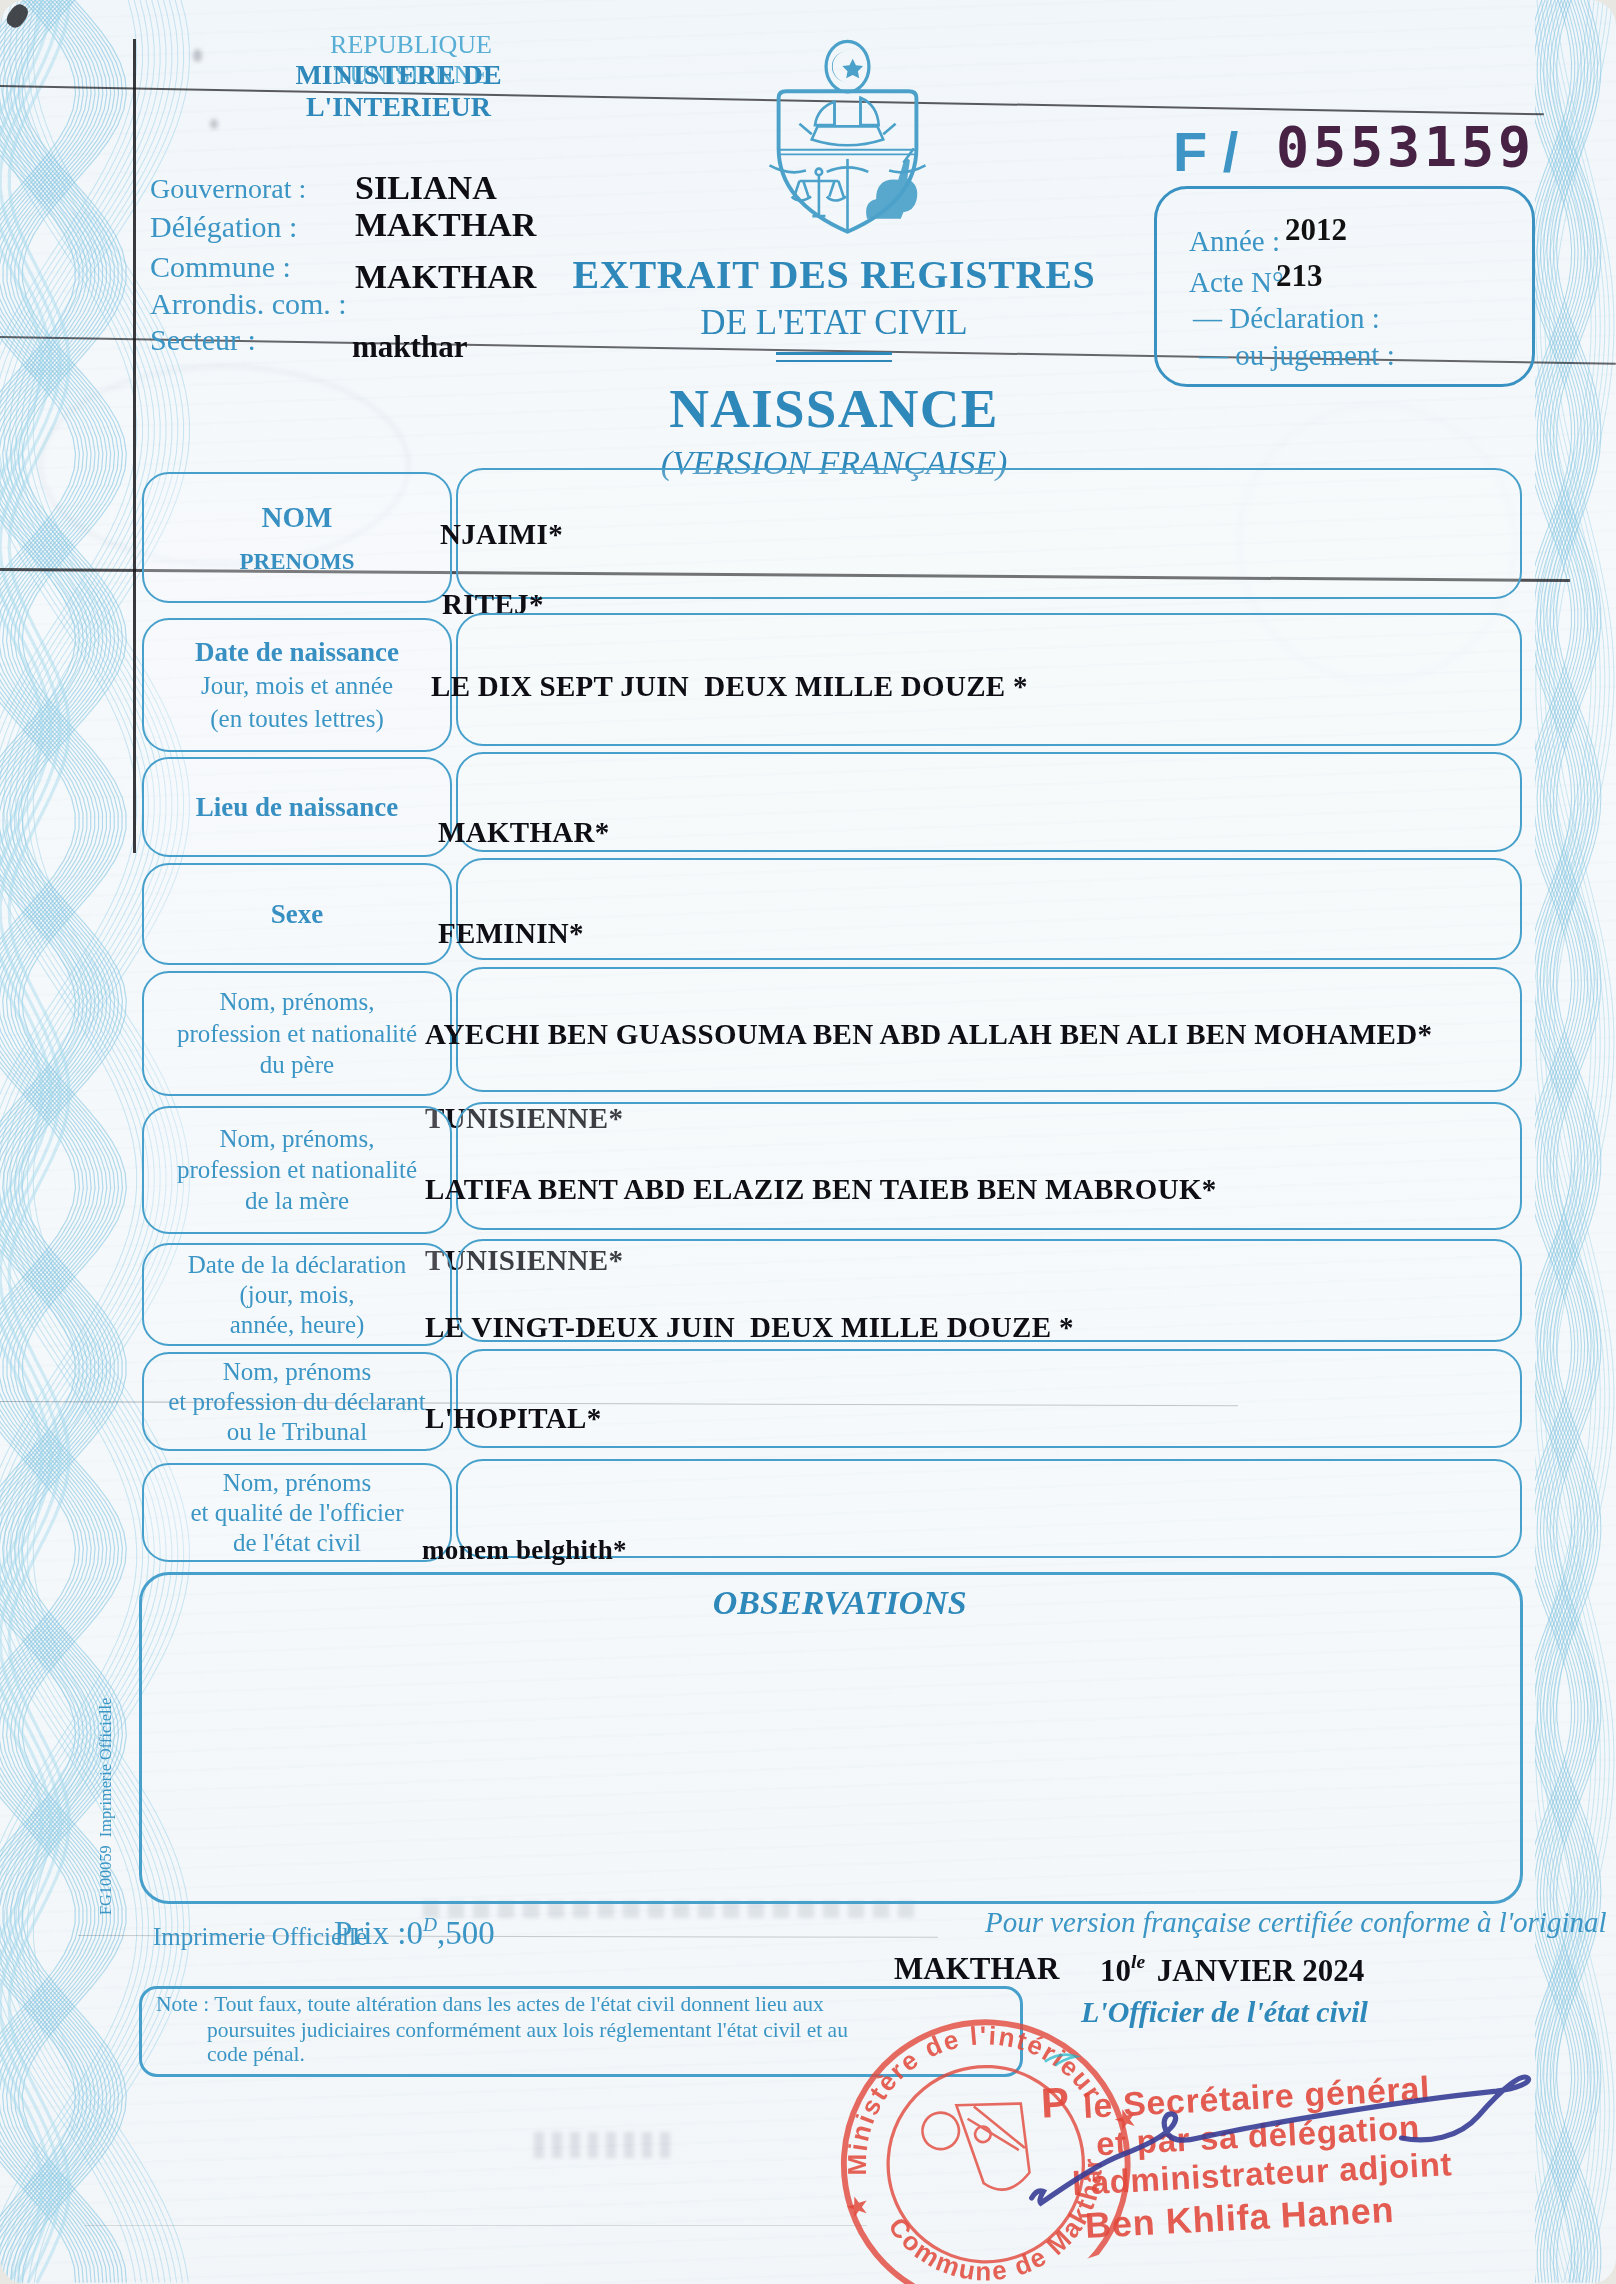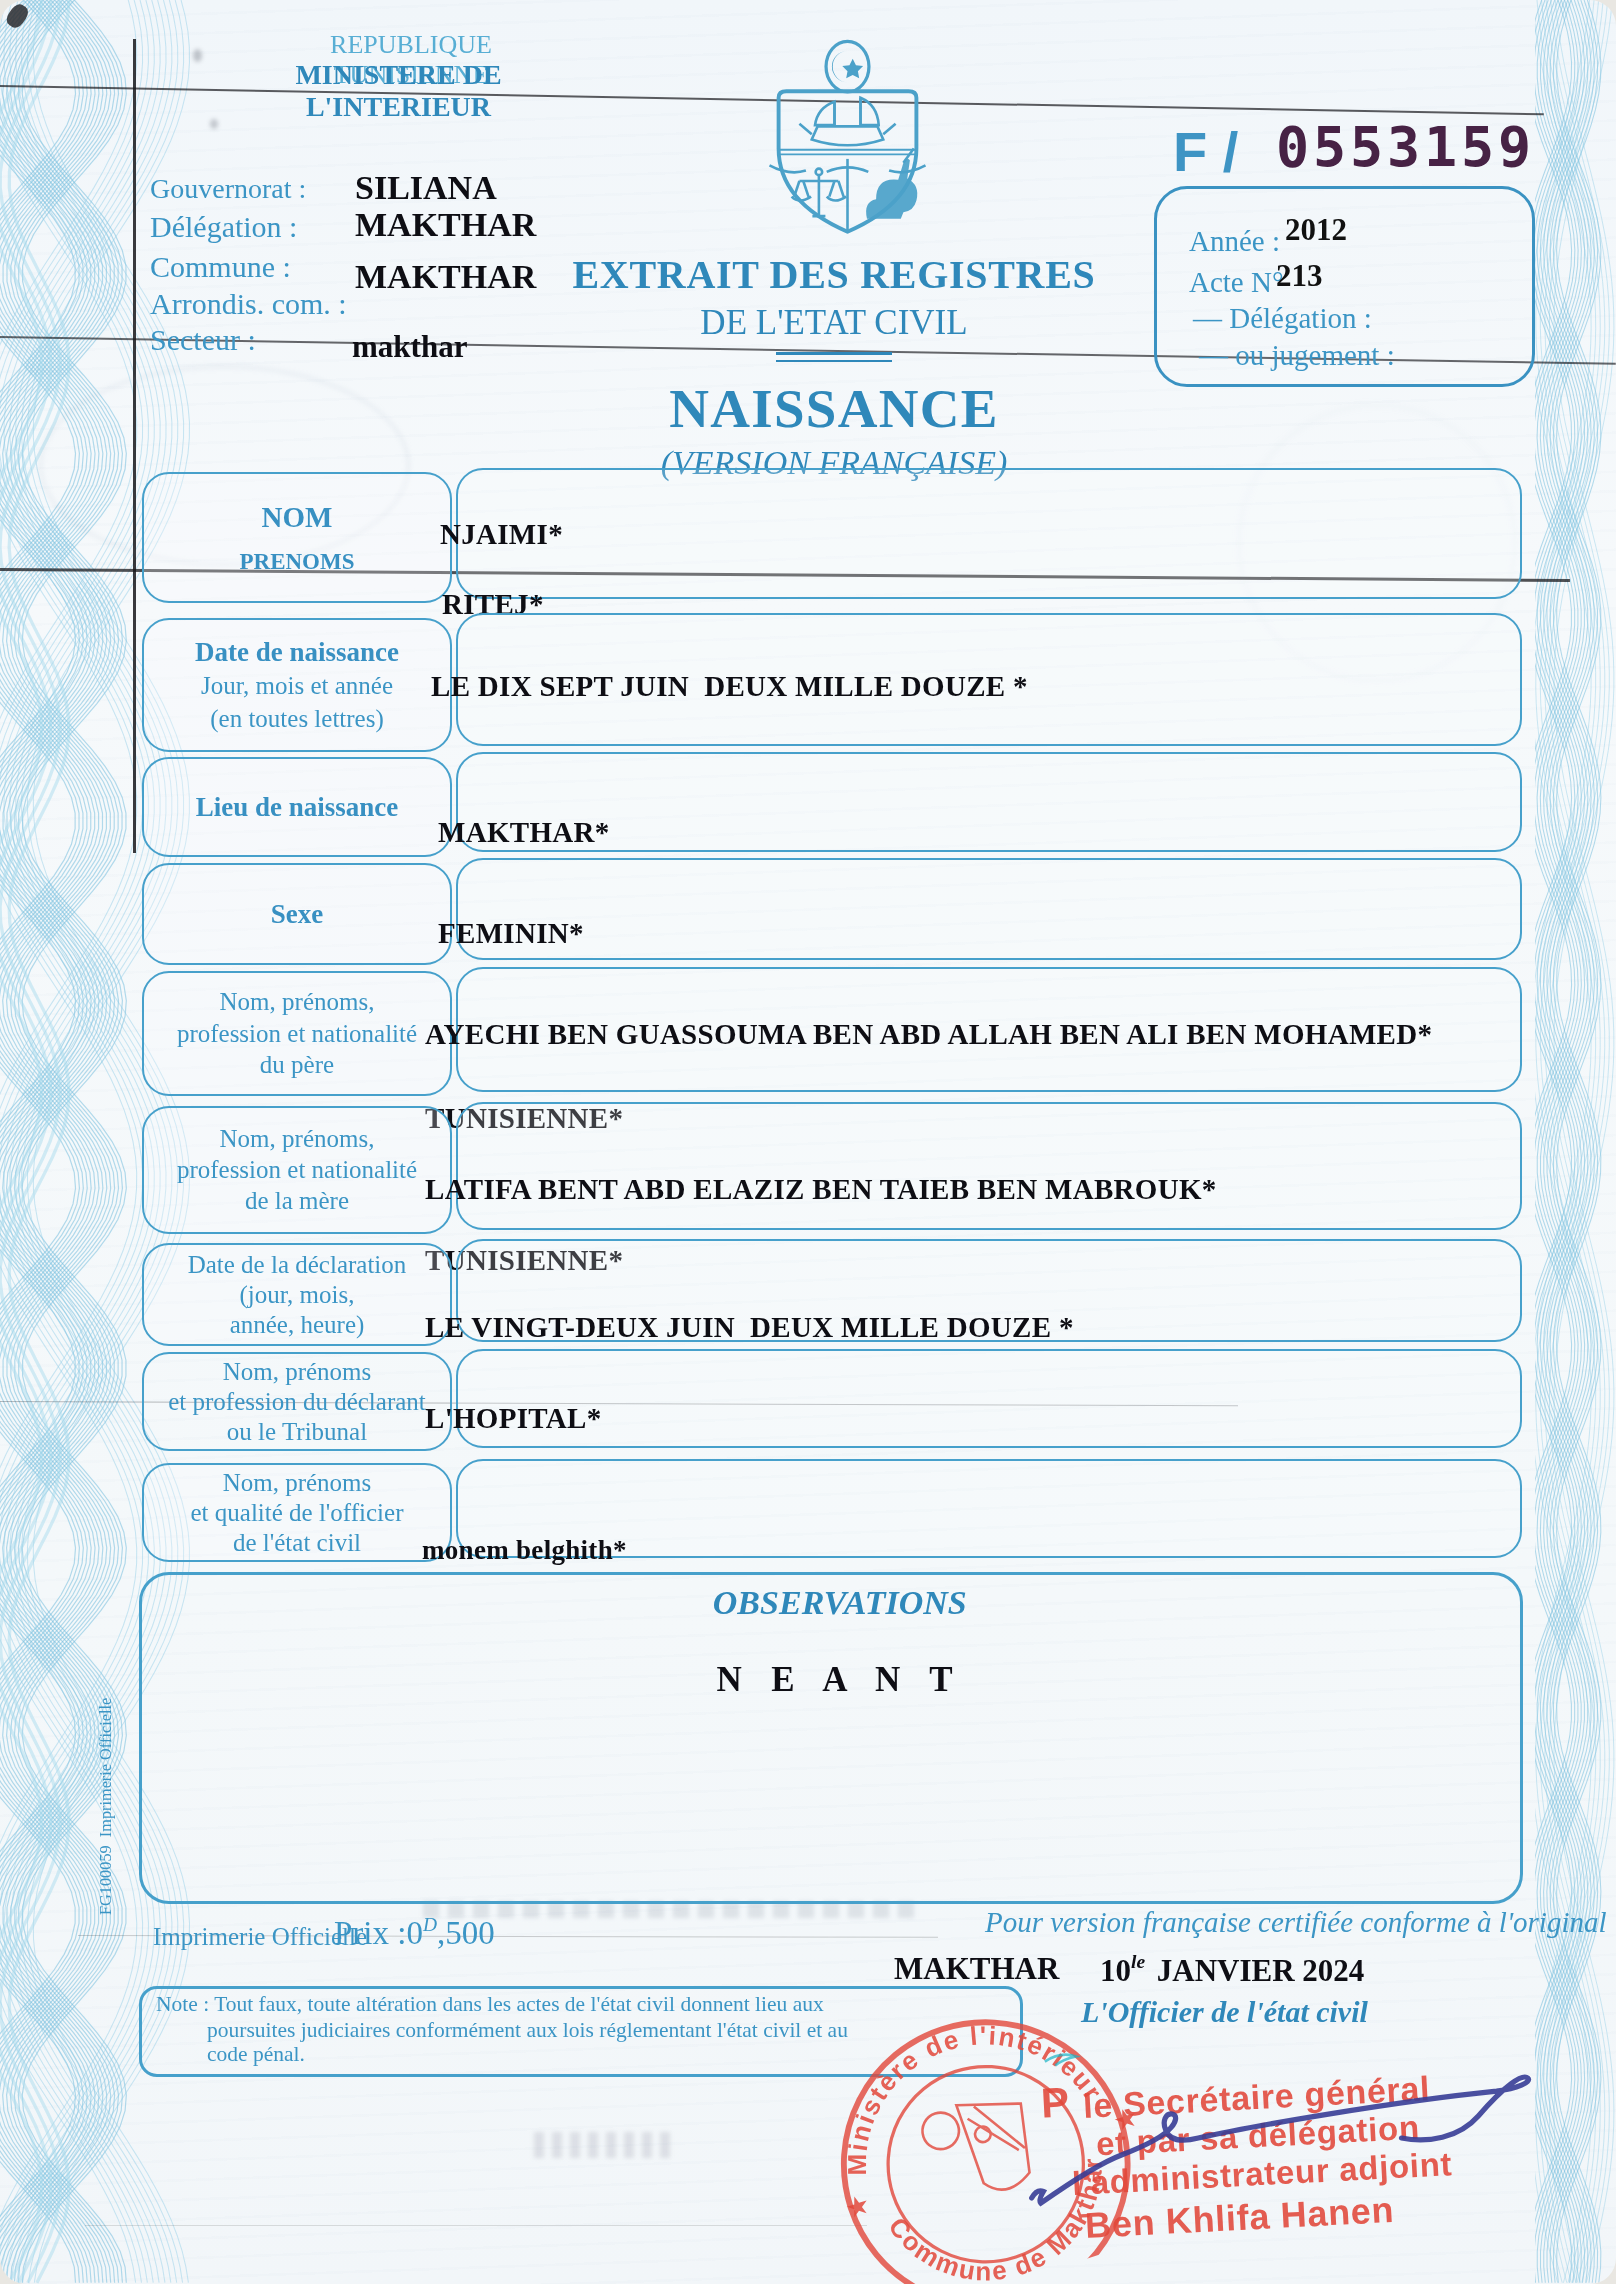--- a/index.html
+++ b/index.html
@@ -197,7 +197,7 @@
   <div class="actval" style="left:1285px;top:212px">2012</div>
   <div class="acttext" style="left:1189px;top:266px">Acte N°</div>
   <div class="actval" style="left:1276px;top:258px">213</div>
-  <div class="acttext" style="left:1193px;top:302px">— Délégation :</div>
+  <div class="acttext" style="left:1193px;top:302px">— Déclaration :</div>
   <div class="acttext" style="left:1199px;top:339px">— ou jugement :</div>
 
   <div class="lblbox" style="top:472px;height:127px;gap:15.6px">

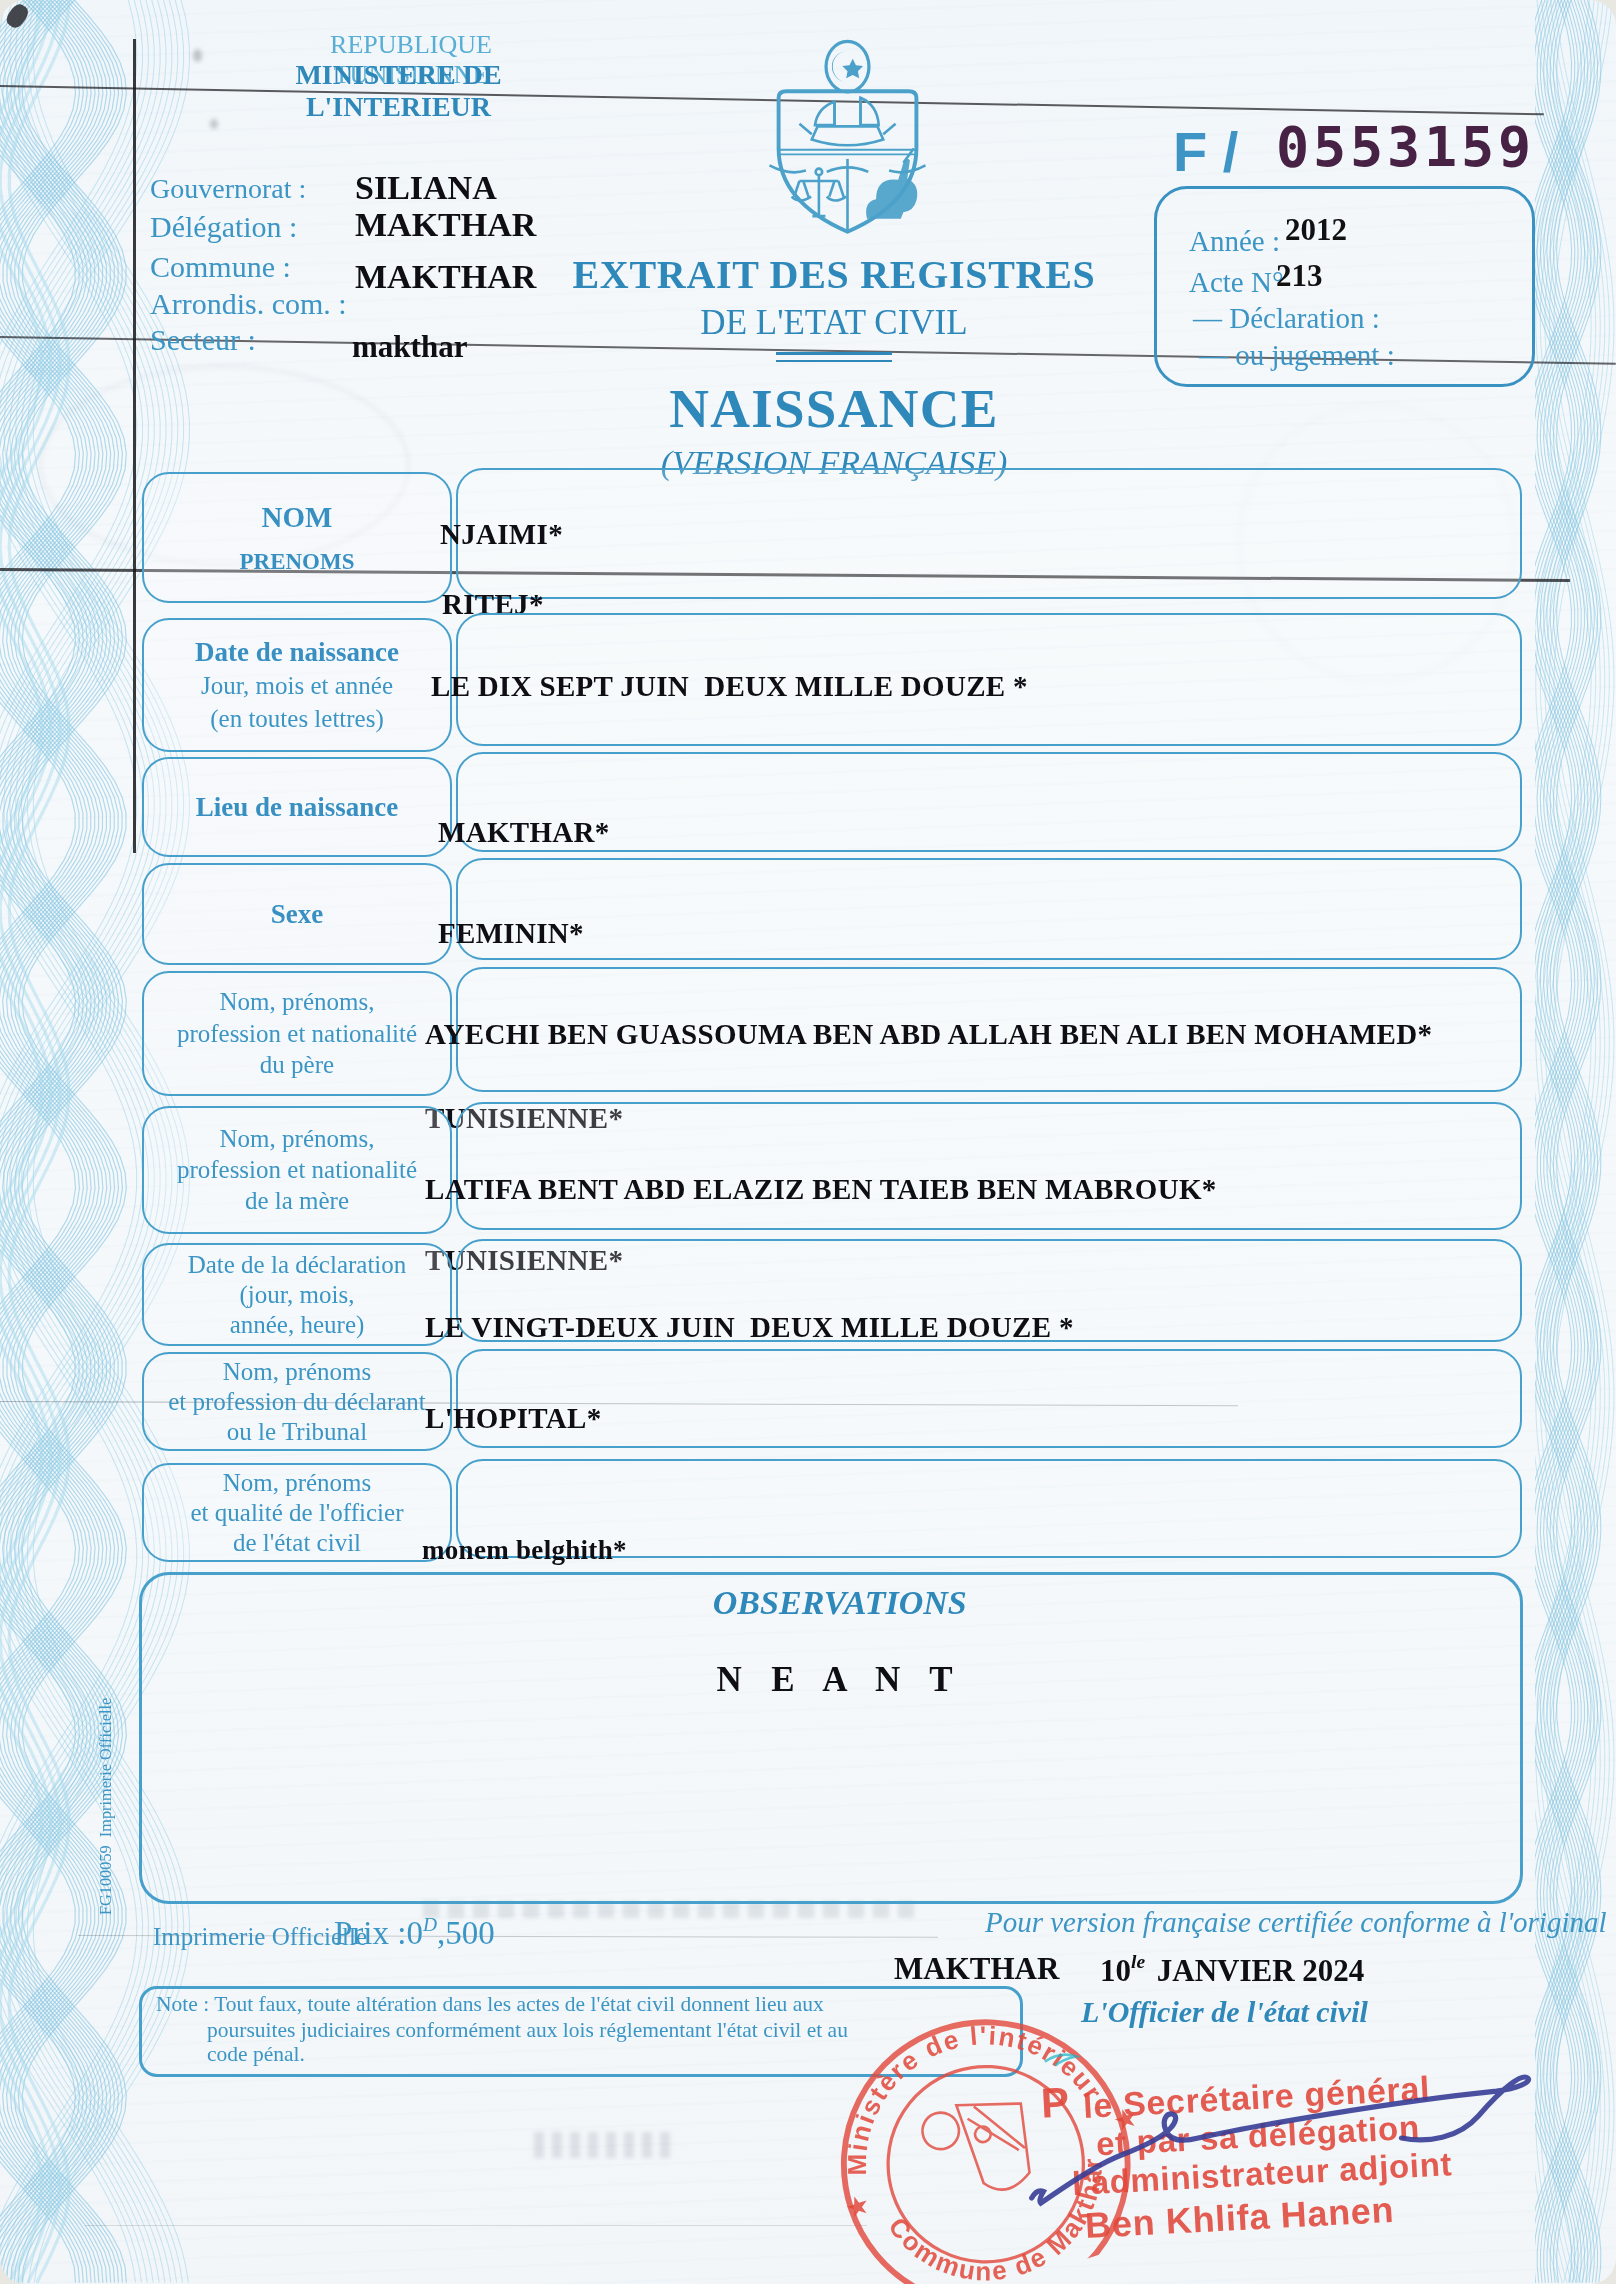--- a/index.html
+++ b/index.html
@@ -272,7 +272,6 @@
 
   <div class="abs" style="left:139px;top:1572px;width:1378px;height:326px;border:3.3px solid #46a0cb;border-radius:30px"></div>
   <div class="abs dblue" style="left:139px;top:1584px;width:1378px;text-align:center;padding-left:23.5px;box-sizing:border-box;font-size:34px;font-weight:bold;font-style:italic">OBSERVATIONS</div>
-  <div class="abs ink" style="left:139px;top:1660px;width:1378px;text-align:center;padding-left:23.5px;box-sizing:border-box;font-size:35px;font-weight:bold;letter-spacing:10.4px">N E A N T</div>
 
   <div class="abs blue" style="left:96px;top:1915px;font-size:16.3px;transform:rotate(-90deg);transform-origin:0 0;white-space:pre">FG100059  Imprimerie Officielle</div>
 

